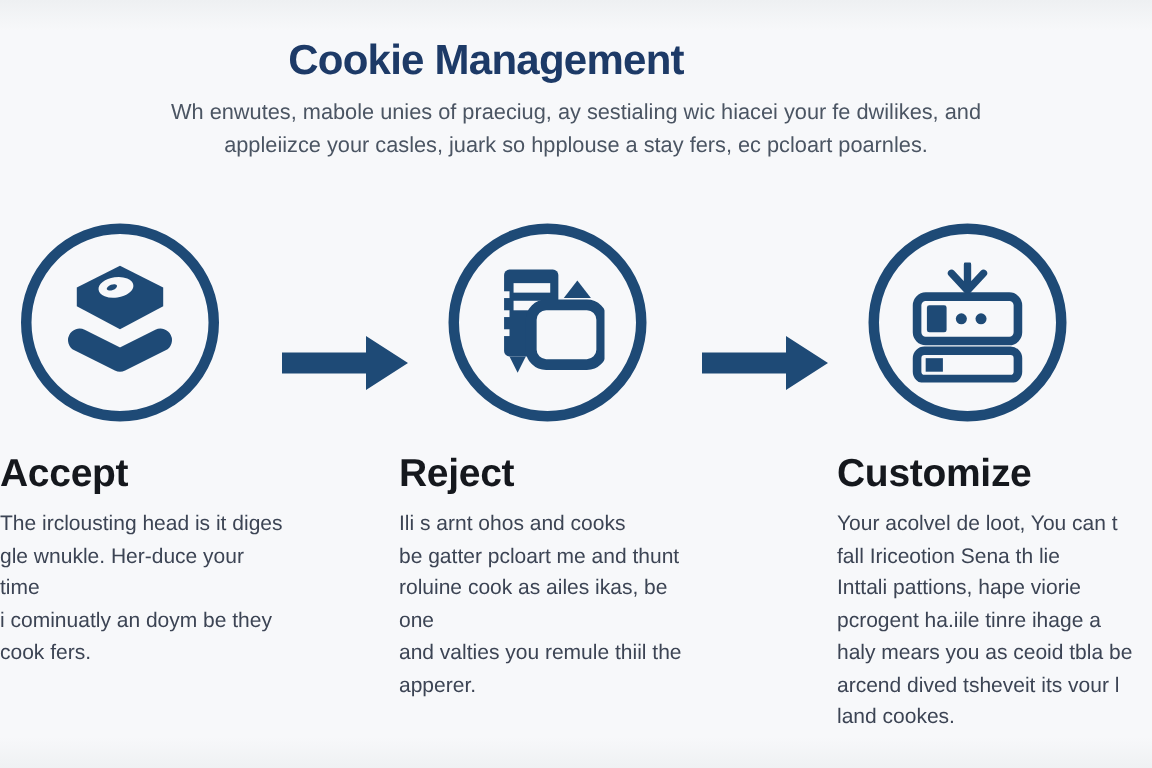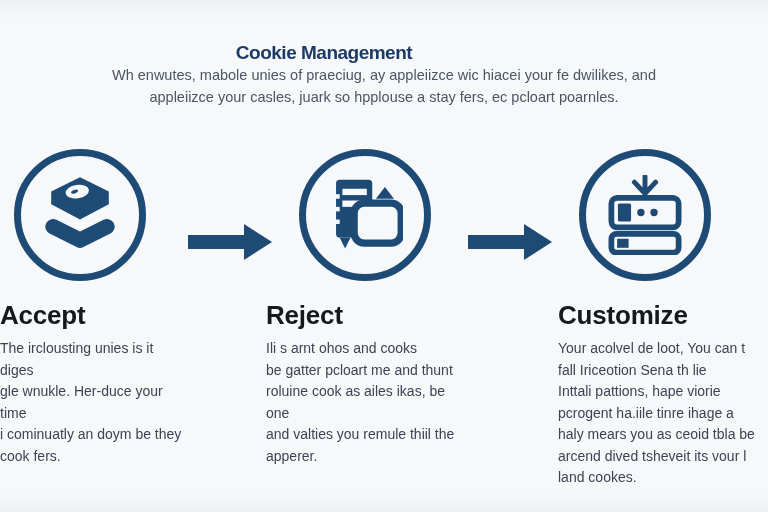--- a/index.html
+++ b/index.html
@@ -16,9 +16,8 @@
   .title{
     position:absolute;top:24px;left:0;width:648px;
     text-align:center;
-    font-size:19px;font-weight:700;letter-spacing:-0.5px;
+    font-size:28px;font-weight:700;letter-spacing:-0.5px;
     color:#1d3a67;
-    margin-top:18px;
   }
   .subtitle{
     position:absolute;top:64px;left:0;width:768px;

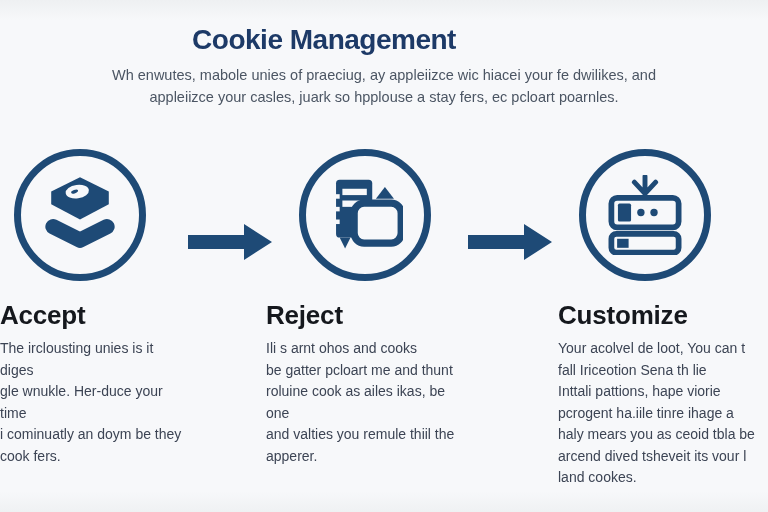--- a/index.html
+++ b/index.html
@@ -57,7 +57,7 @@
   <div class="title">Cookie Management</div>
 
   <div class="subtitle">
-    <div>Wh enwutes, mabole unies of praeciug, ay appleiizce wic hiacei your fe dwilikes, and</div>
+    <div>Wh enwutes, mabole unies of praeciug, ay sestialing wic hiacei your fe dwilikes, and</div>
     <div>appleiizce your casles, juark so hpplouse a stay fers, ec pcloart poarnles.</div>
   </div>
 

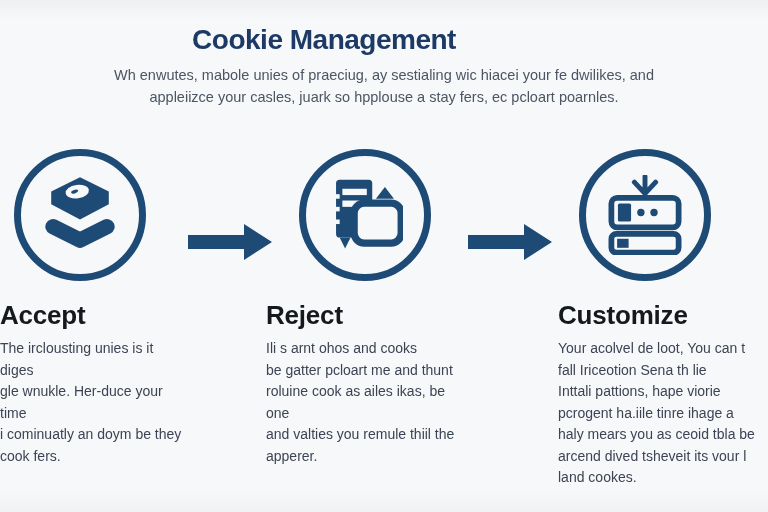--- a/index.html
+++ b/index.html
@@ -116,7 +116,7 @@
 
   <div class="step-text text-accept">
     <div class="step-heading">Accept</div>
-    <div class="step-line">The irclousting unies is it diges</div>
+    <div class="step-line">The irclousting head is it diges</div>
     <div class="step-line">gle wnukle. Her-duce your time</div>
     <div class="step-line">i cominuatly an doym be they</div>
     <div class="step-line">cook fers.</div>

